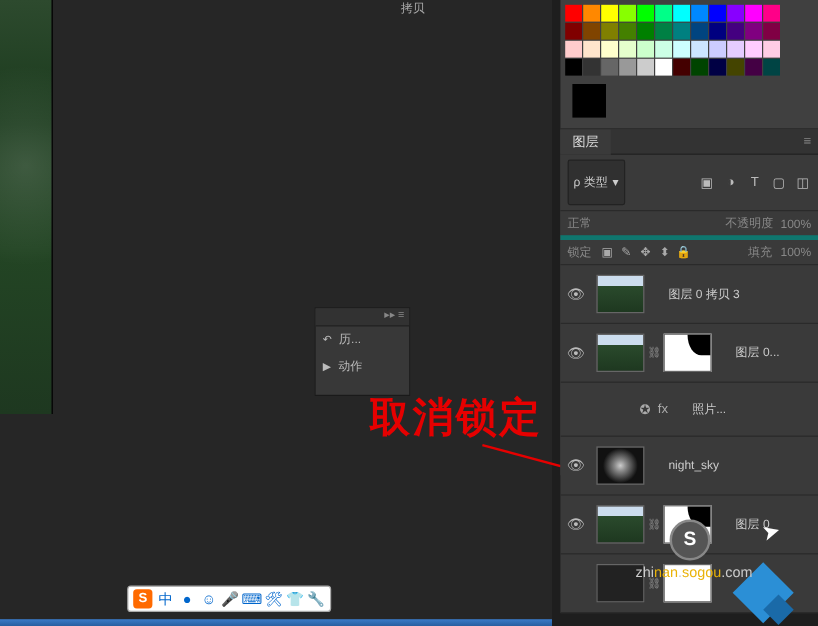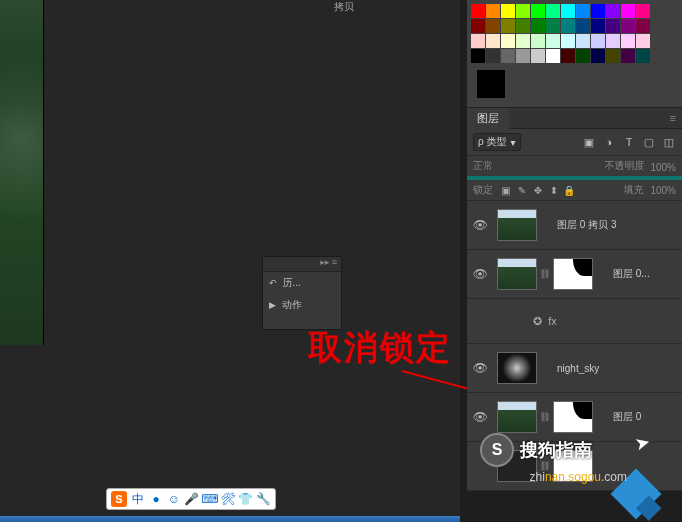--- a/index.html
+++ b/index.html
@@ -28,7 +28,7 @@
   .tab-act{background:#3a3a3a;padding:3px 10px;font-size:11px;color:#ddd}
   .panel-tab .menu{margin-left:auto;padding:0 6px;color:#888}
   .filter-row{display:flex;align-items:center;padding:4px 6px;gap:4px;border-bottom:1px solid #2a2a2a}
-  .dd{background:#303030;border:1px solid #222;color:#ccc;font-size:10px;padding:1px 4px;border-radius:2px;display:flex;align-items:center}
+  .dd{background:#303030;border:1px solid #222;color:#ccc;font-size:10px;padding:11px 4px;border-radius:2px;display:flex;align-items:center}
   .filter-icons{display:flex;gap:6px;margin-left:auto}
   .f-ico{width:14px;height:14px;display:flex;align-items:center;justify-content:center;color:#bbb;font-size:11px}
   .mode-row{display:flex;align-items:flex-end;padding:3px 6px;gap:6px;font-size:10px;color:#888;border-bottom:4px solid #0f766e}

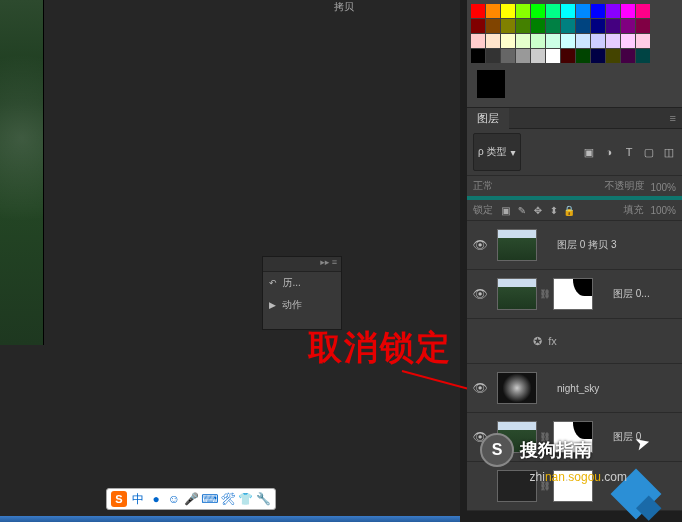--- a/index.html
+++ b/index.html
@@ -228,6 +228,7 @@
             <span class="fx-ico">✪</span>
             <span class="fx-ico">fx</span>
           </div>
+          <div class="lname">照片...</div>
         </div>
         <div class="layer">
           <div class="vis">👁</div>

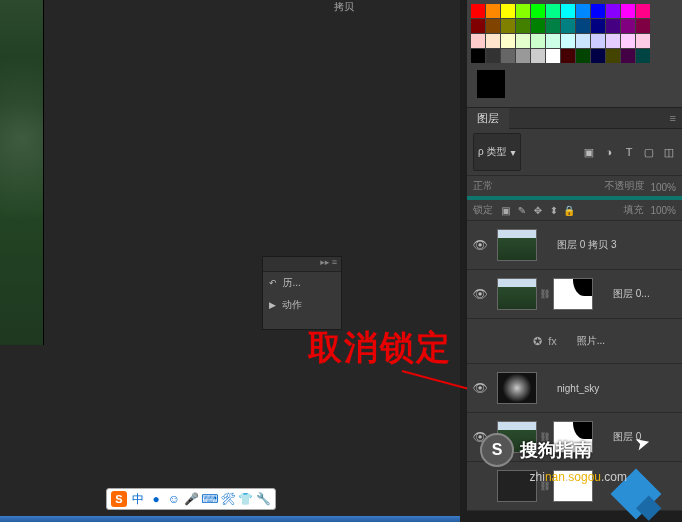--- a/index.html
+++ b/index.html
@@ -261,7 +261,6 @@
 
 <div class="credit-logo">
   <div class="credit-circle">S</div>
-  <div class="credit-text">搜狗指南</div>
 </div>
 <div class="credit-url">
   <span>zhi</span><span class="hl">nan</span>.<span class="hl">sogou</span><span>.com</span>

